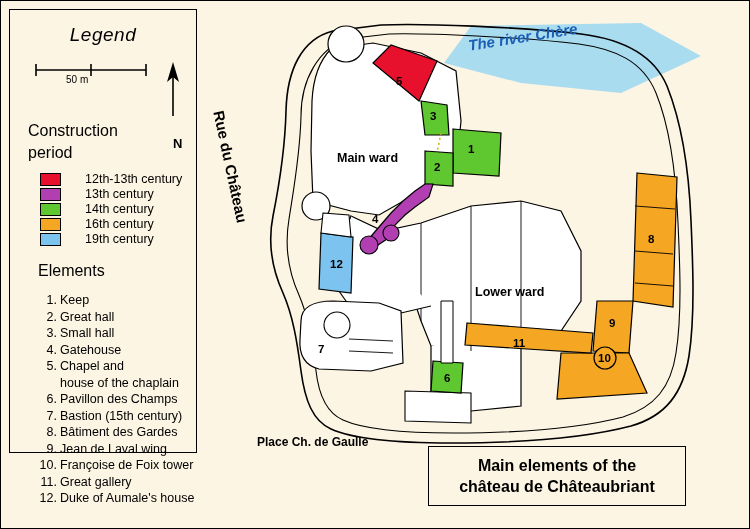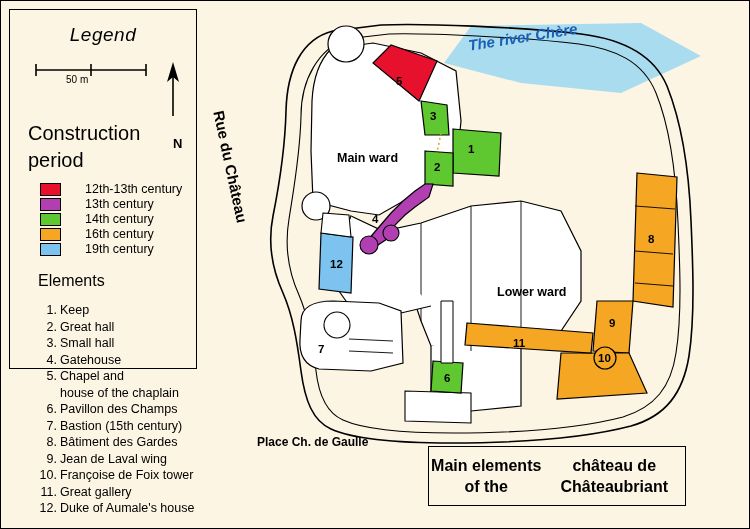--- a/index.html
+++ b/index.html
@@ -32,7 +32,7 @@
     left: 8px;
     top: 8px;
     width: 188px;
-    height: 360px;
+    height: 444px;
     background: #fdf5e3;
     border: 1px solid #000;
     box-sizing: border-box;

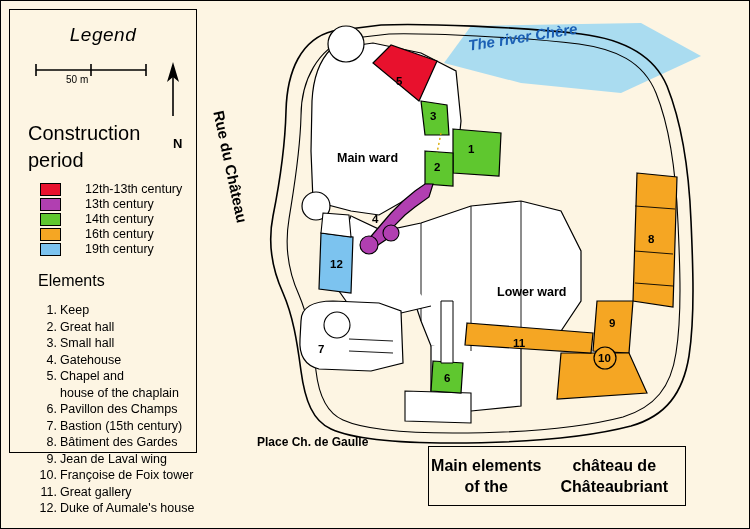--- a/index.html
+++ b/index.html
@@ -63,7 +63,7 @@
     font-weight: bold;
   }
   .section-title {
-    font-size: 20px;
+    font-size: 16px;
     margin: 0 0 4px 18px;
   }
   .construction-block {

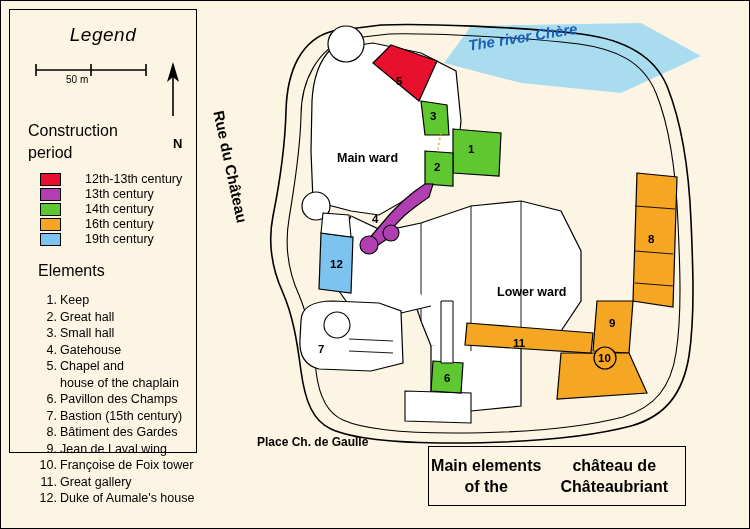--- a/index.html
+++ b/index.html
@@ -256,7 +256,7 @@
   <div class="street-label">Rue du Château</div>
   <div class="place-label">Place Ch. de Gaulle</div>
   <div class="map-label" style="left:336px; top:150px;">Main ward</div>
-  <div class="map-label" style="left:488px; top:284px;padding-left:8px;">Lower ward</div>
+  <div class="map-label" style="left:466px; top:284px;padding-left:8px;">Lower ward</div>
 
   <div class="num-label" style="left:467px; top:142px;">1</div>
   <div class="num-label" style="left:433px; top:160px;">2</div>

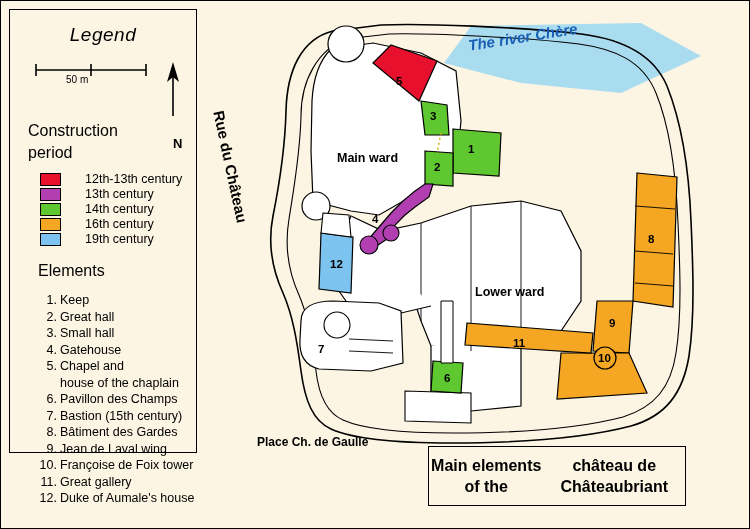--- a/index.html
+++ b/index.html
@@ -120,7 +120,7 @@
     border: 1px solid #000;
     box-sizing: border-box;
     display: flex;
-    flex-direction: row;
+    flex-direction: column;
     align-items: center;
     justify-content: center;
   }

